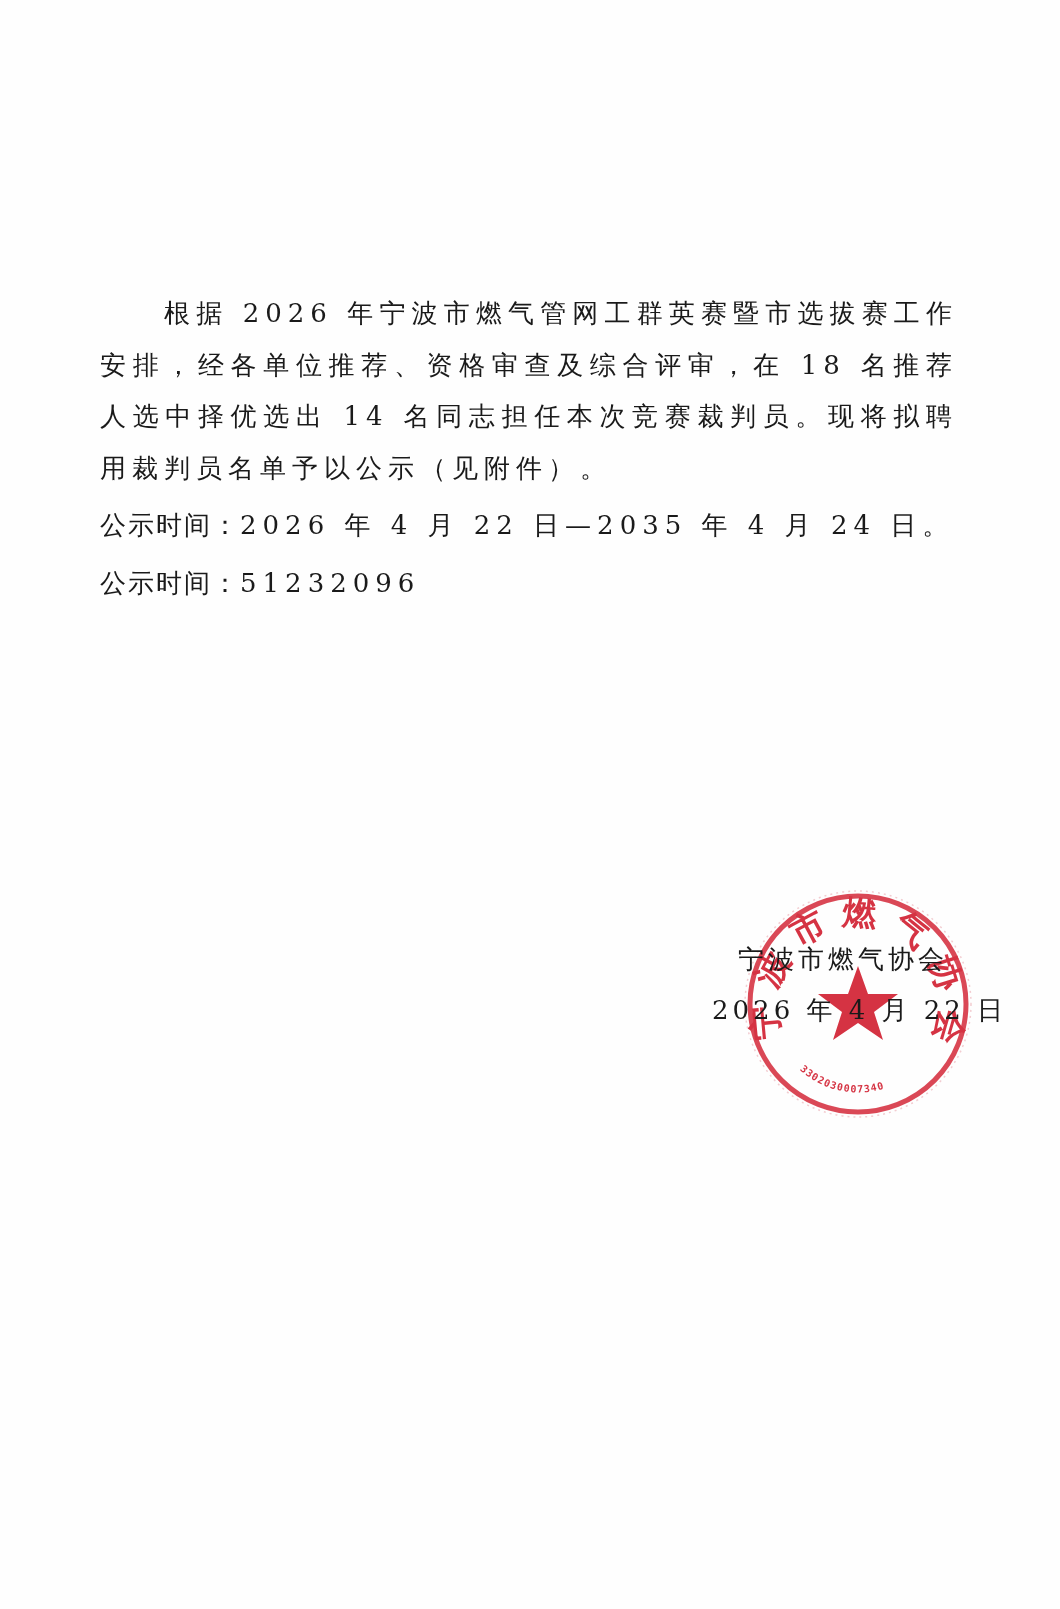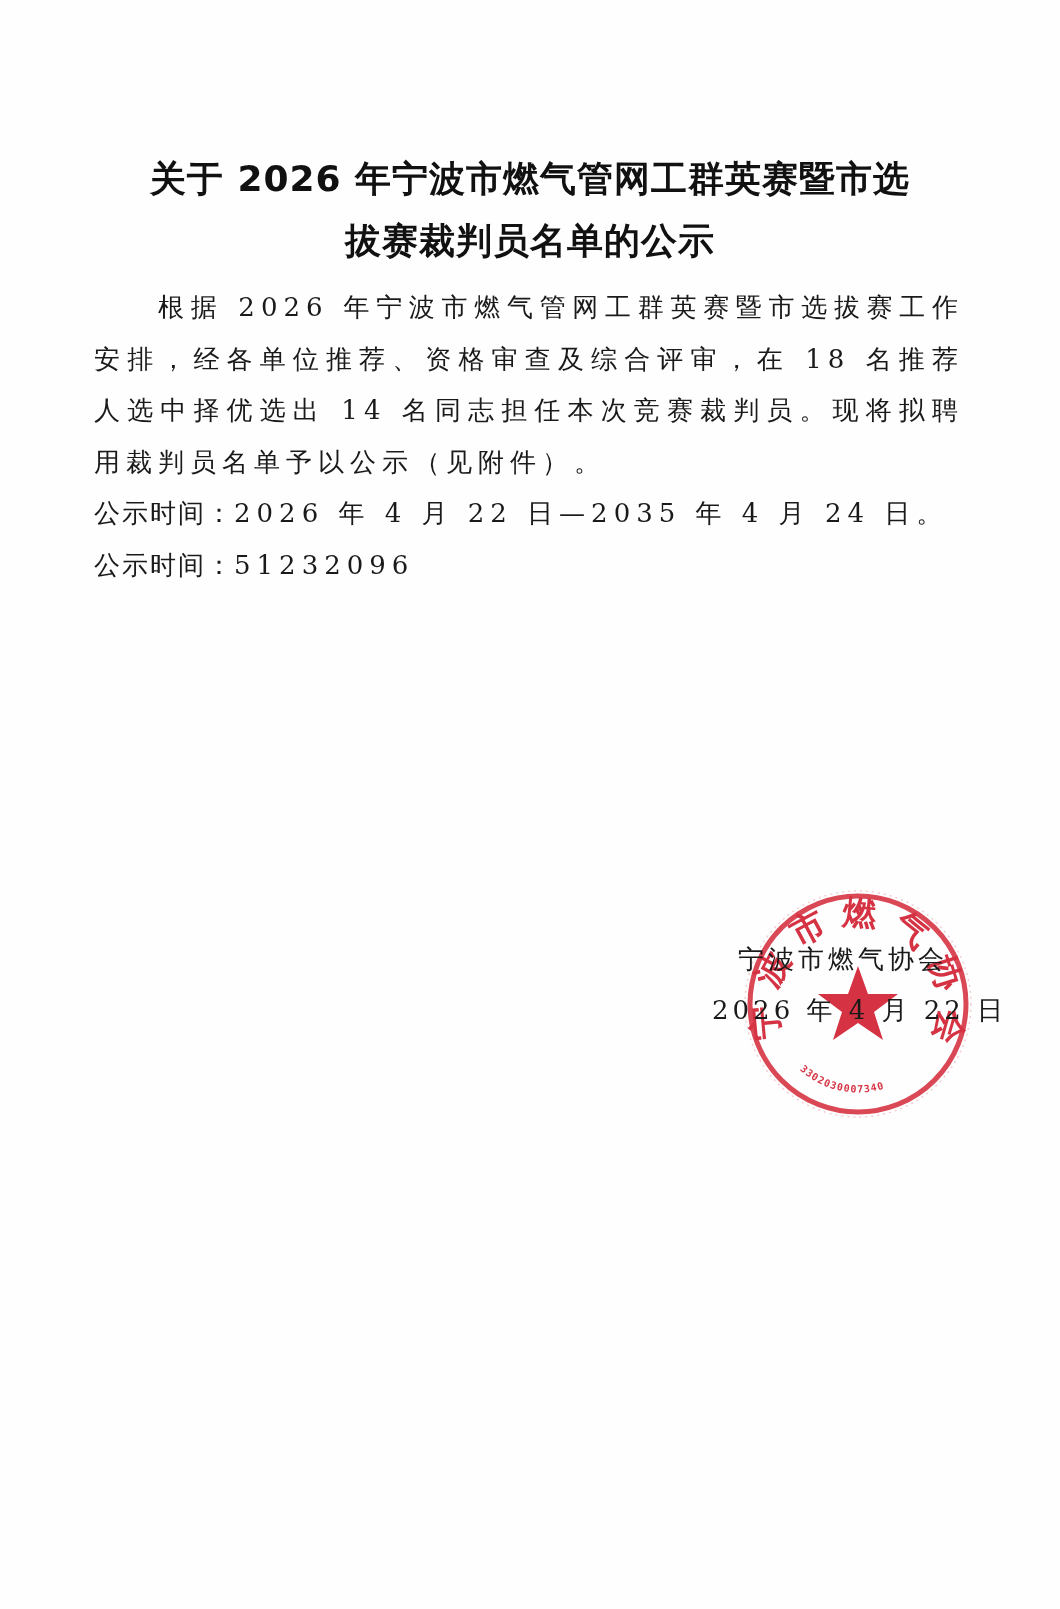--- a/index.html
+++ b/index.html
@@ -22,10 +22,6 @@
 
 <div class="page">
 
-  <div class="title">
-    <div>关于 2026 年宁波市燃气管网工群英赛暨市选</div>
-    <div>拔赛裁判员名单的公示</div>
-  </div>
 
   <div class="body-text" style="top:282px;">
     <p class="para indent">根据 2026 年宁波市燃气管网工群英赛暨市选拔赛工作安排，经各单位推荐、资格审查及综合评审，在 18 名推荐人选中择优选出 14 名同志担任本次竞赛裁判员。现将拟聘用裁判员名单予以公示（见附件）。</p>

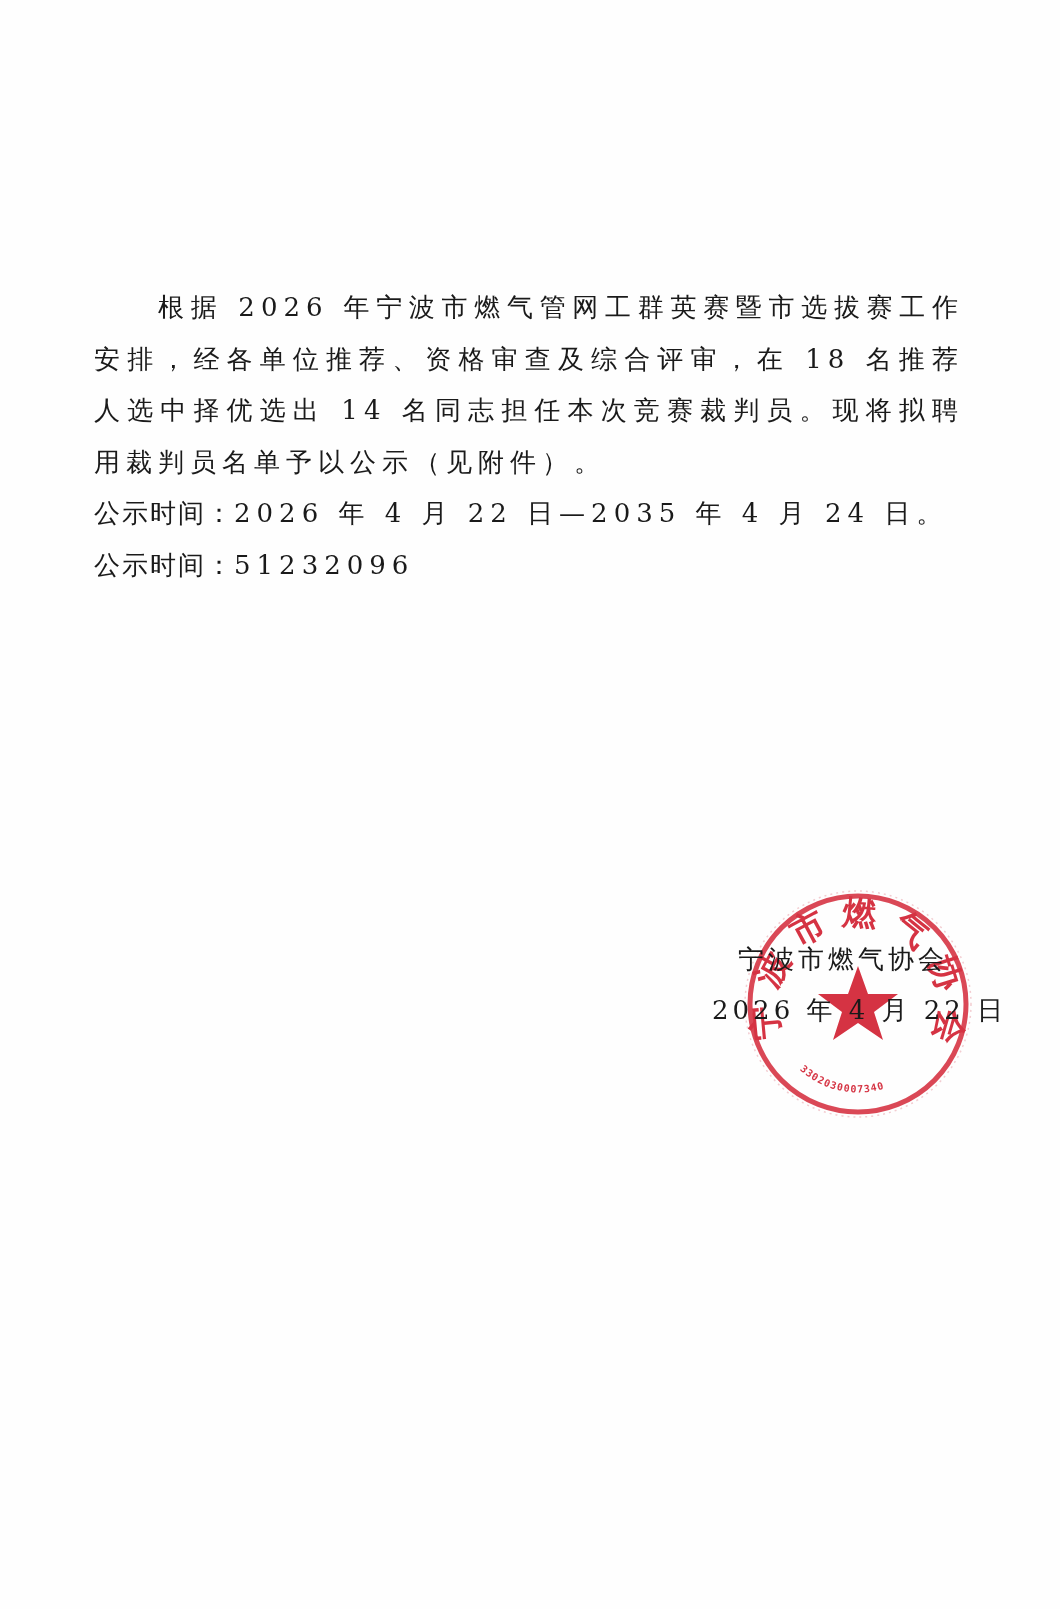--- a/index.html
+++ b/index.html
@@ -11,7 +11,7 @@
              font-size: 36px; line-height: 62px; top: 148px; letter-spacing: 1px; color: #111; }
     .body-text { position: absolute; left: 94px; width: 870px; font-size: 26px; line-height: 51.5px;
                  letter-spacing: 6px; text-align: justify; }
-    .para { margin: 0; }
+    .para { margin: 6px; }
     .indent { text-indent: 64px; }
     .label { font-family: "DejaVu Sans", "Liberation Sans", sans-serif; font-weight: normal; letter-spacing: 2px; }
     .sign { position: absolute; font-size: 26px; letter-spacing: 4px; color: #1a1a1a; z-index: 2; }

